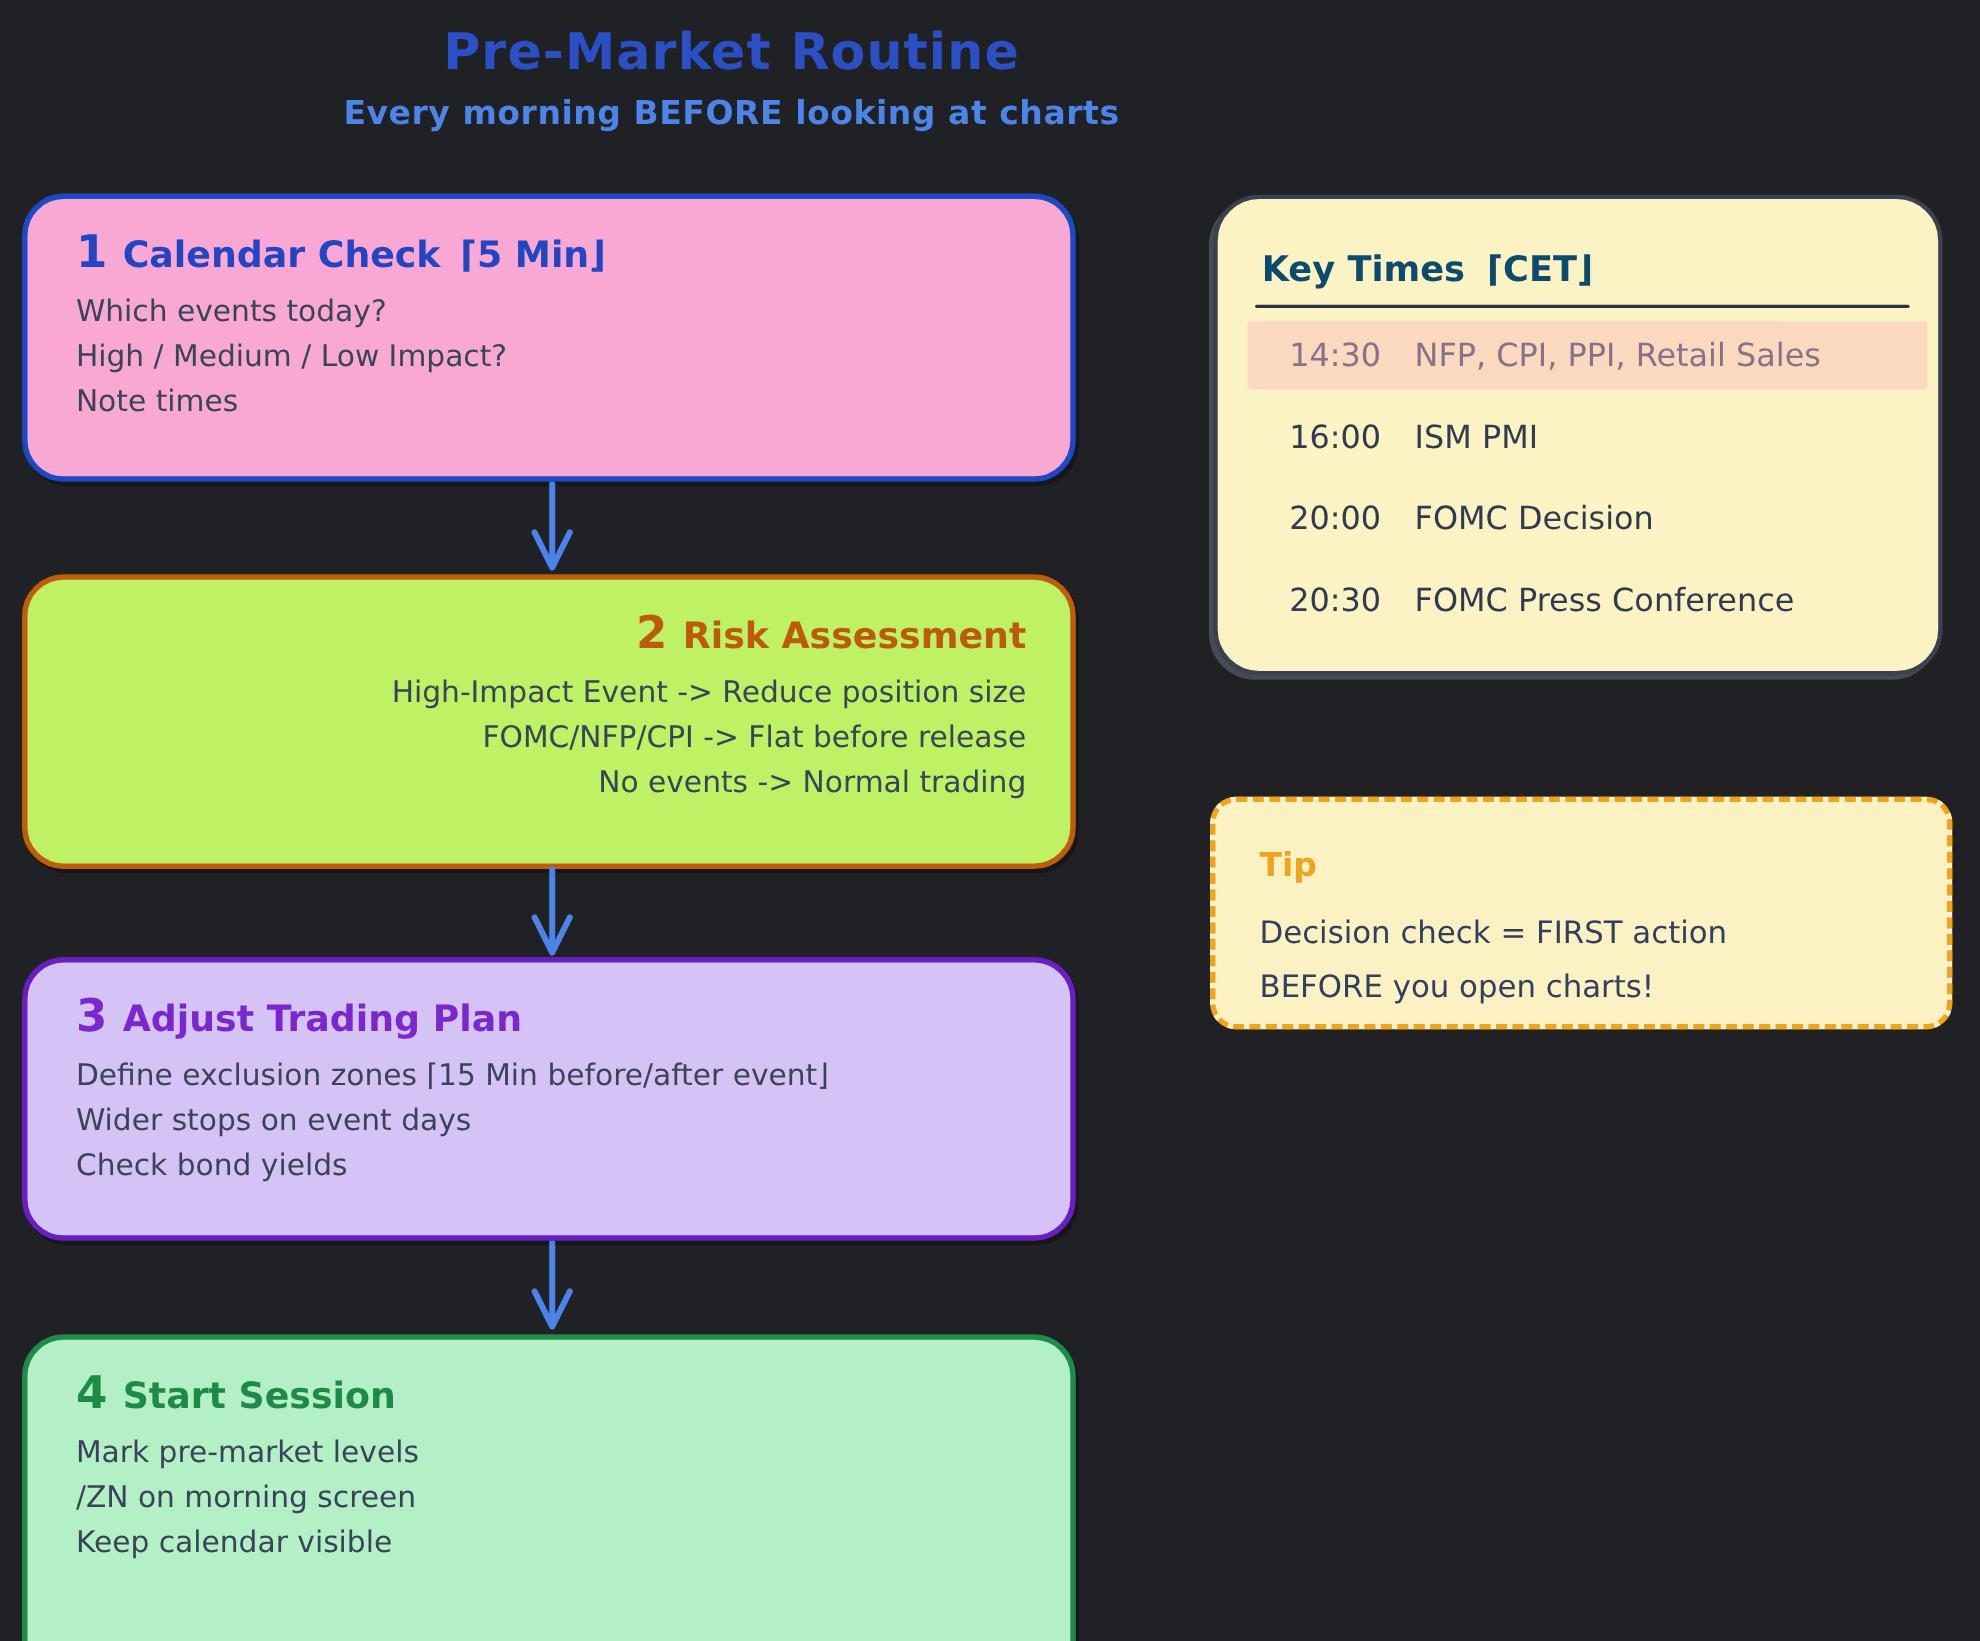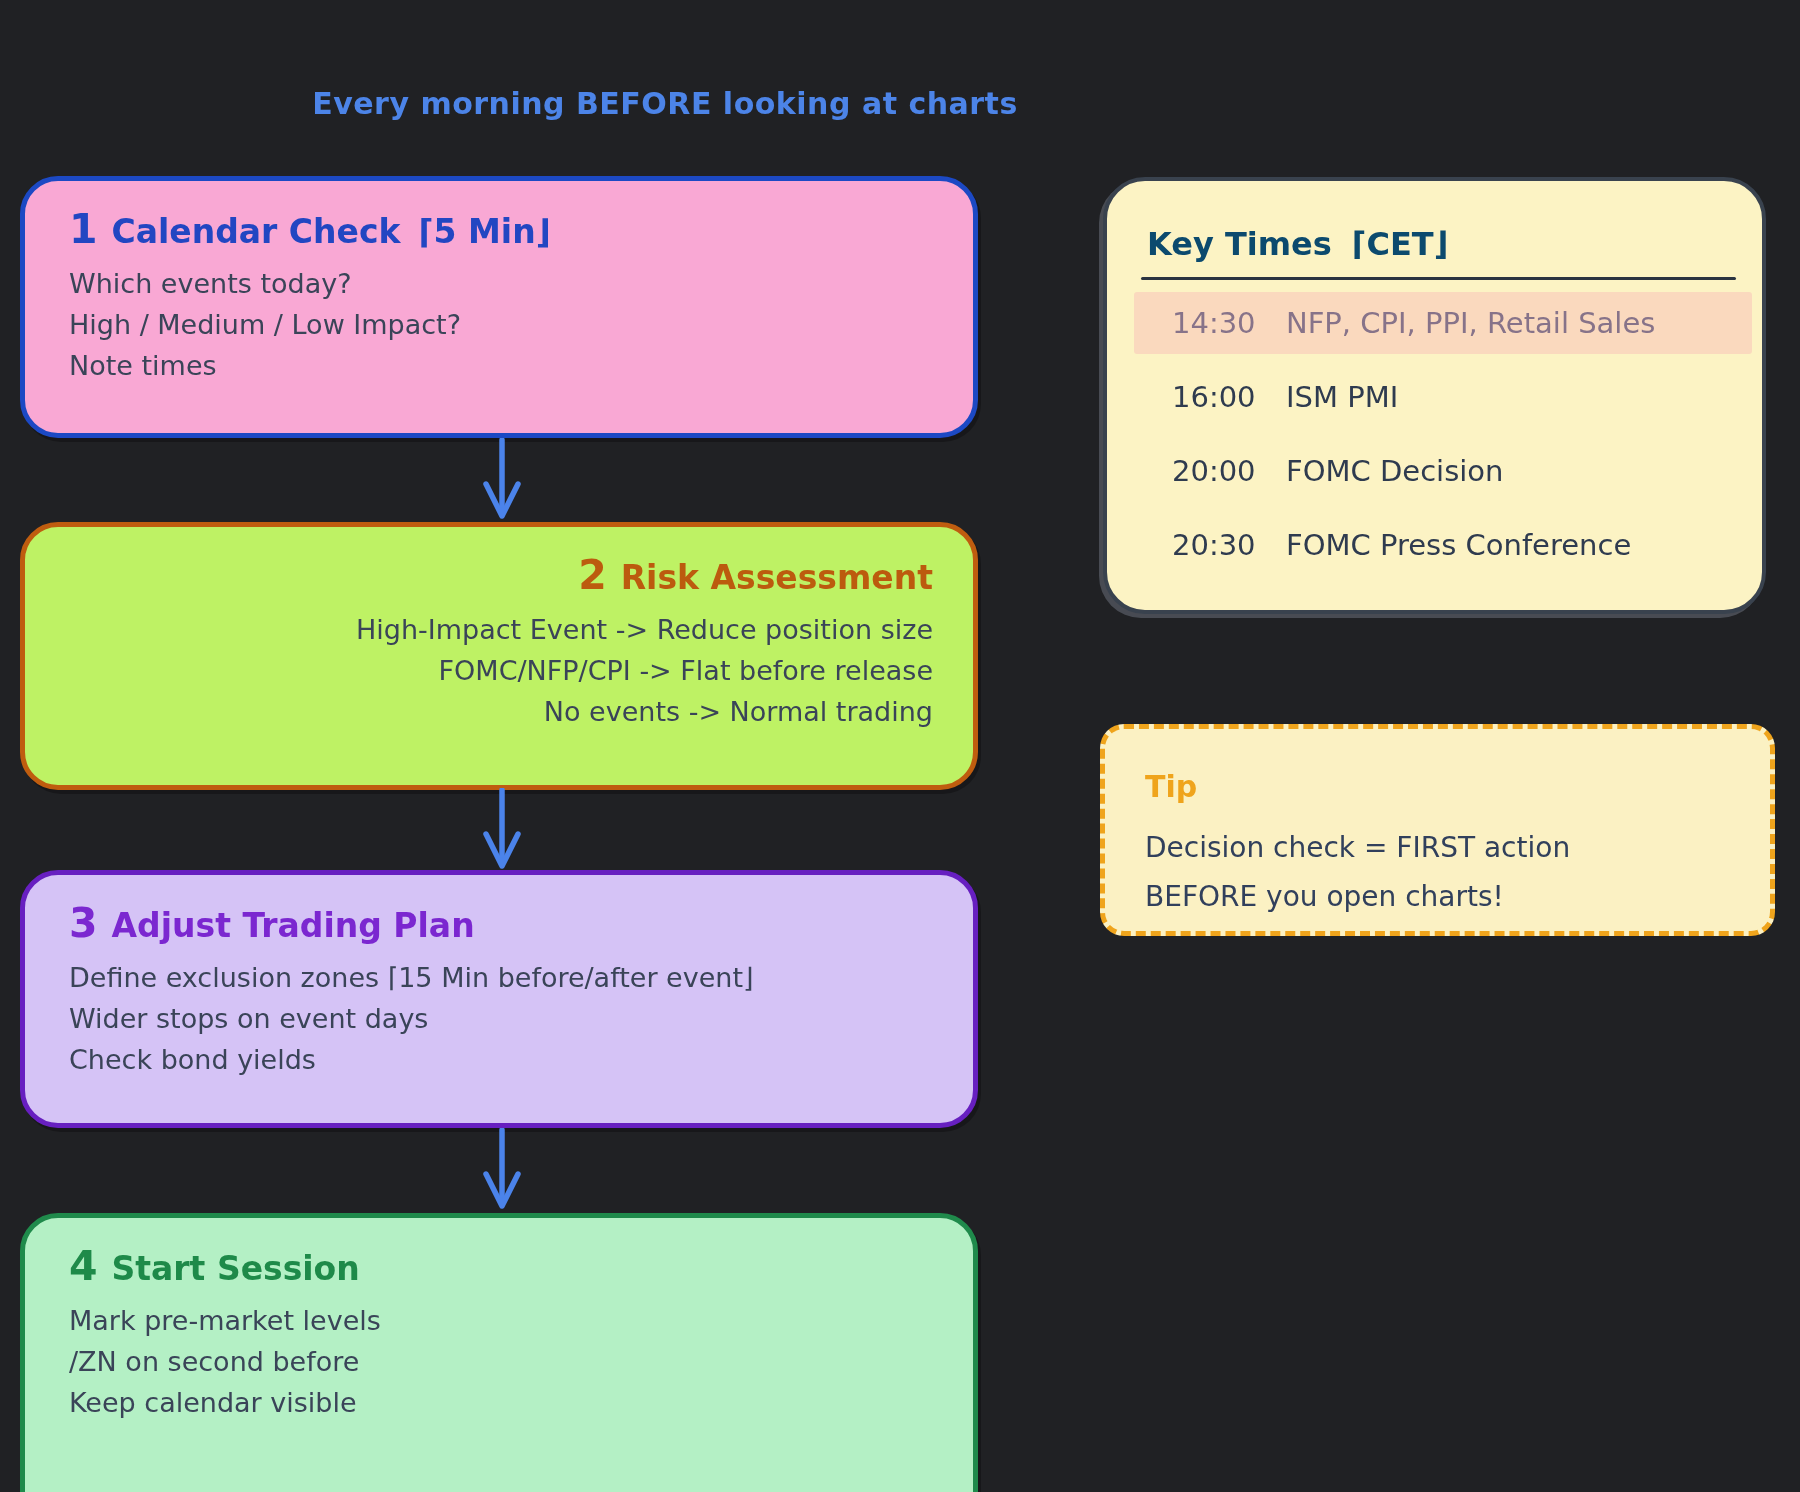--- a/index.html
+++ b/index.html
@@ -72,6 +72,7 @@
 
 <div class="canvas">
 
+  <div class="page-title">Pre-Market Routine</div>
   <div class="page-subtitle">Every morning BEFORE looking at charts</div>
 
   <section class="step step-1">

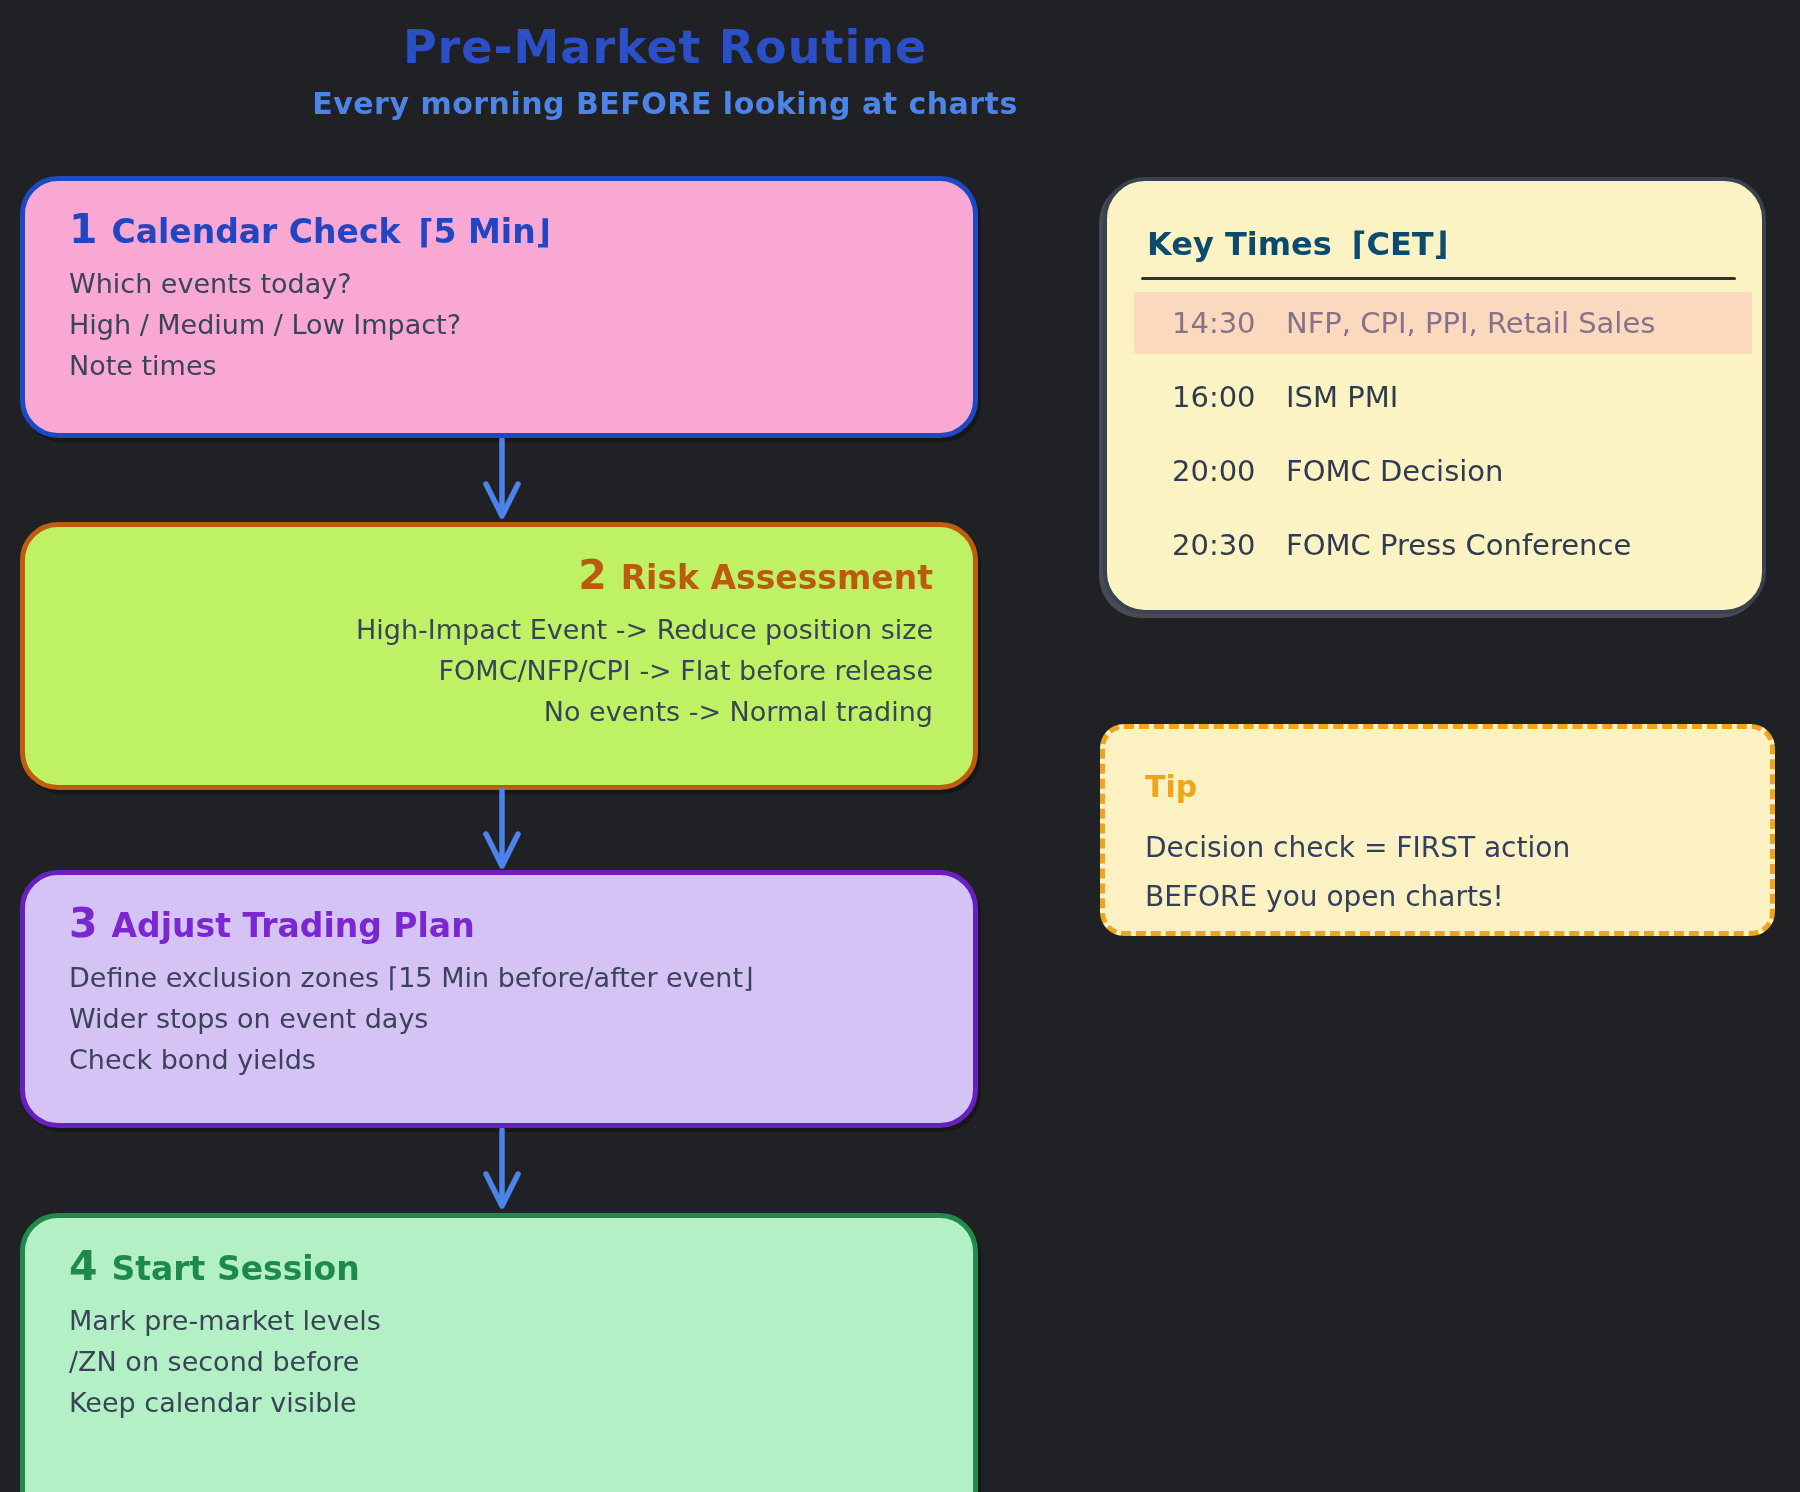--- a/index.html
+++ b/index.html
@@ -129,7 +129,7 @@
     </div>
     <div class="step-body">
       <div>Mark pre-market levels</div>
-      <div>/ZN on second before</div>
+      <div>/ZN on morning screen</div>
       <div>Keep calendar visible</div>
     </div>
   </section>

